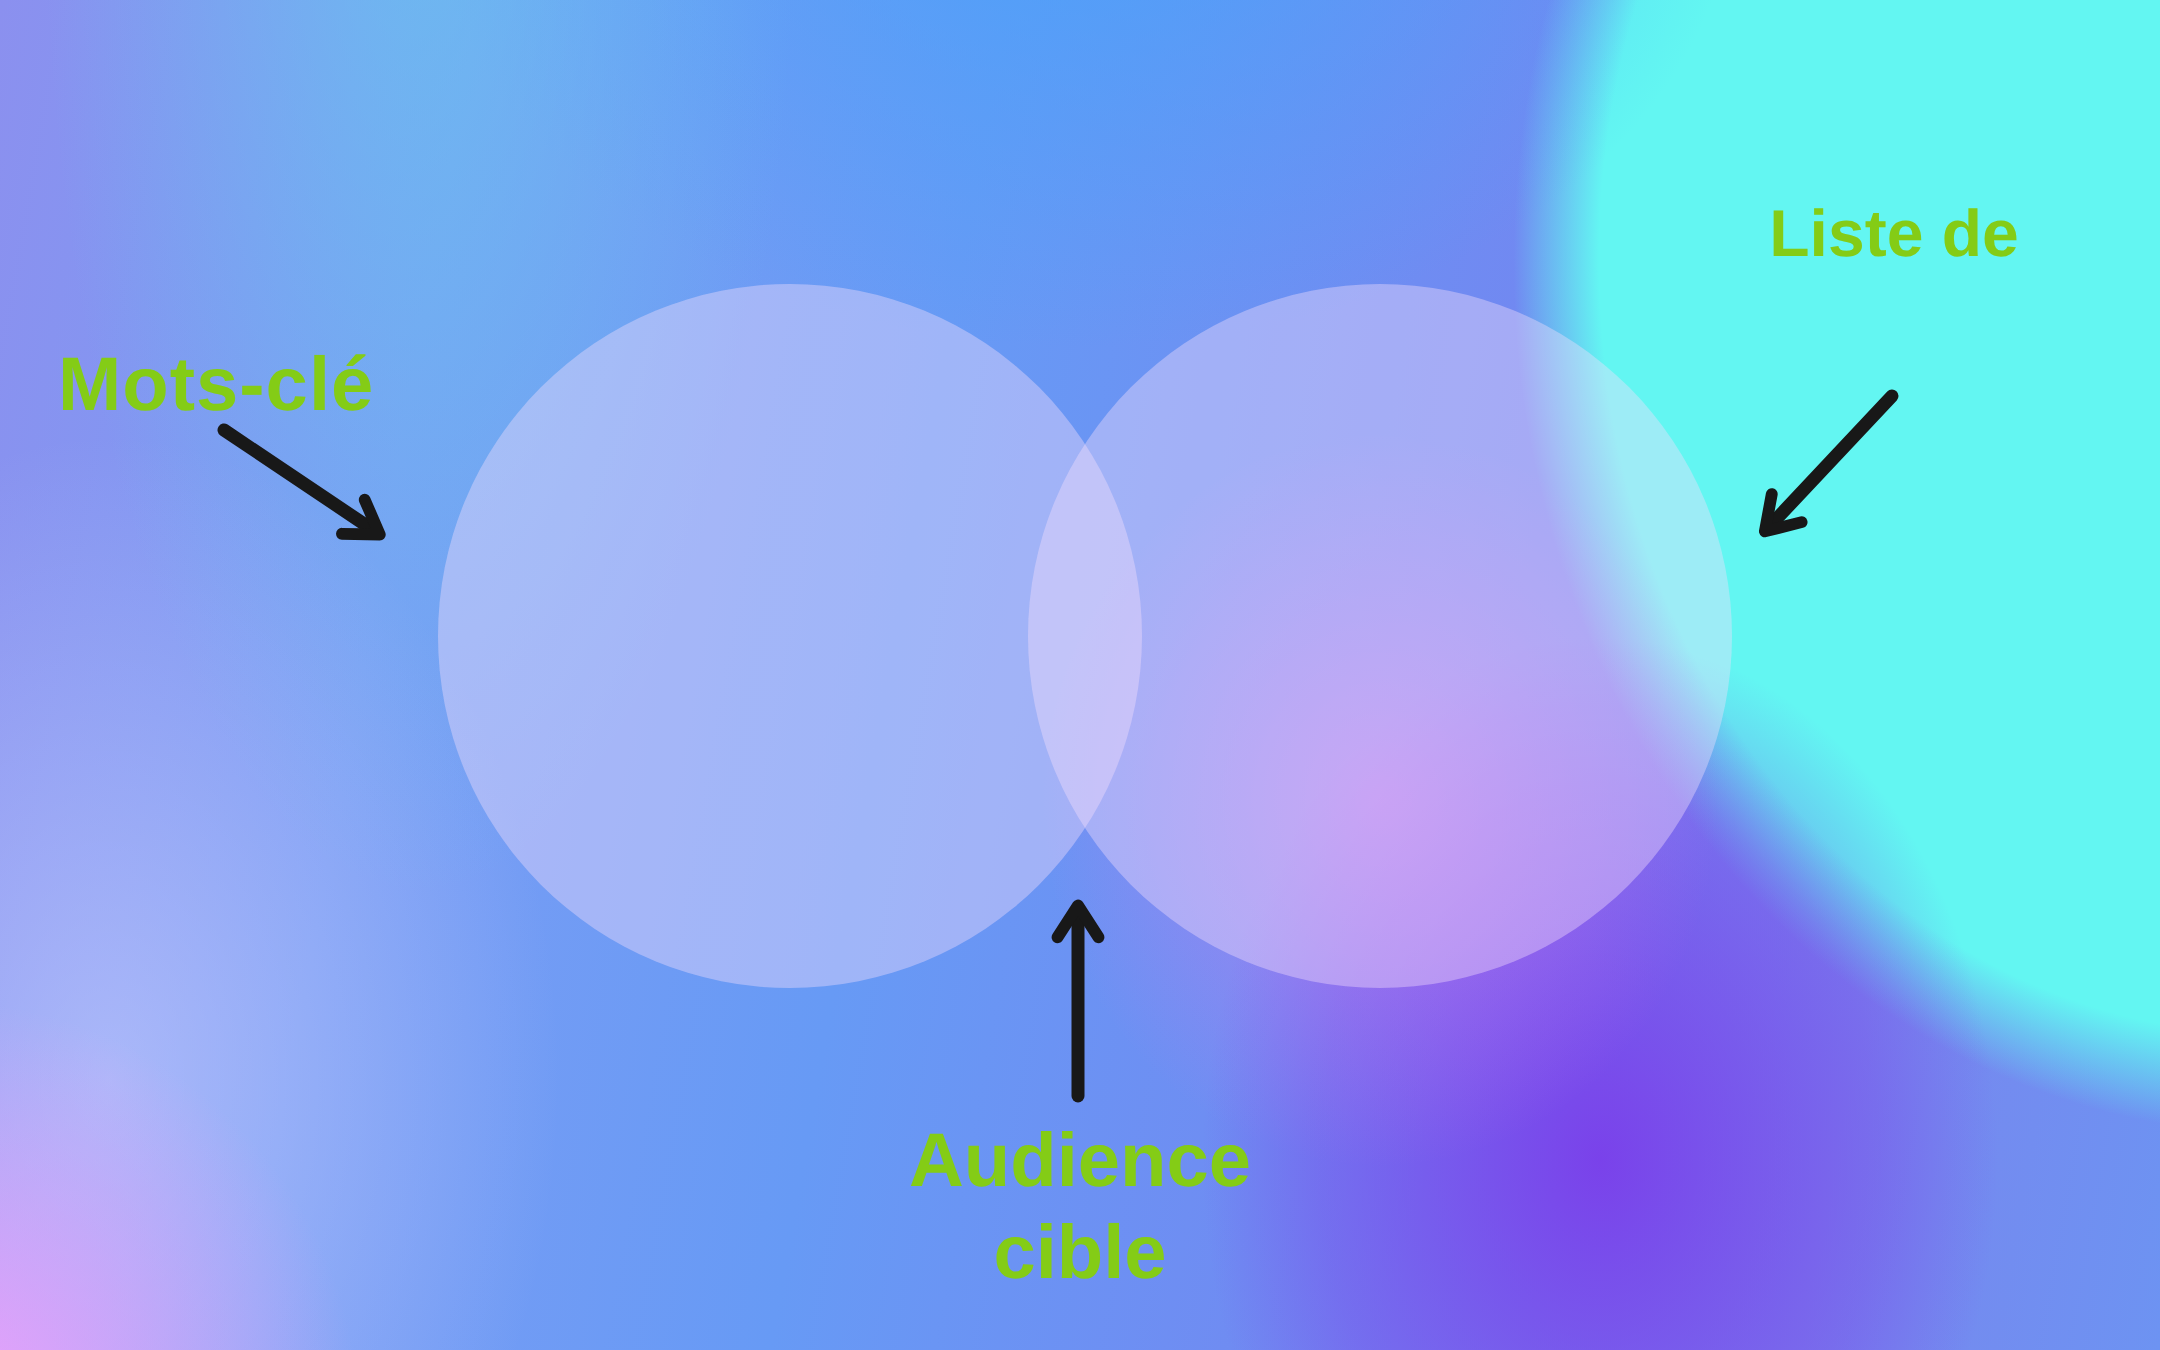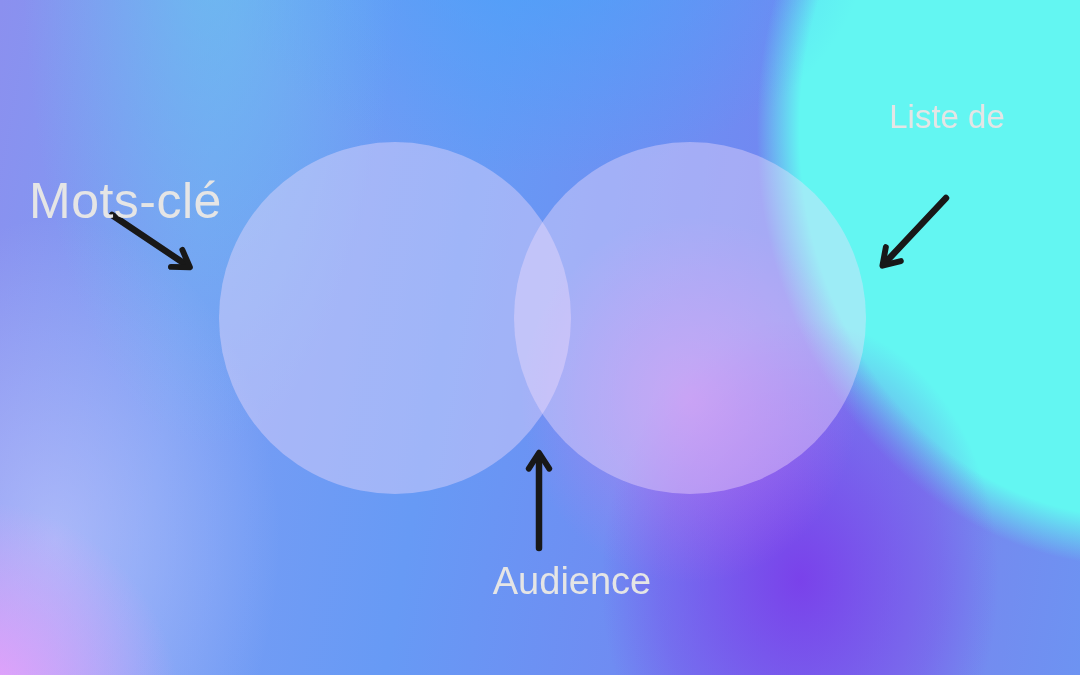--- a/index.html
+++ b/index.html
@@ -40,8 +40,8 @@
   }
   .label {
     position: absolute;
-    font-weight: 400;
-    color: #e5e5e5;
+    font-weight: 700;
+    color: #84cc16;
   }
   .label span { display: block; }
   .label-keywords {

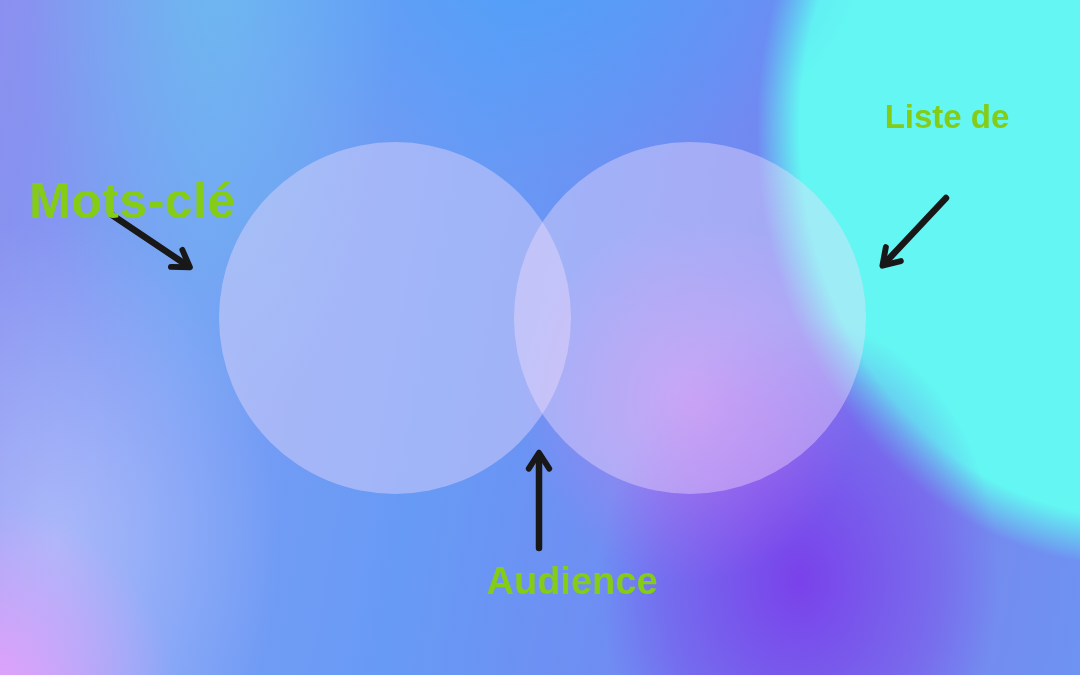--- a/index.html
+++ b/index.html
@@ -47,7 +47,7 @@
   .label-keywords {
     left: 29px;
     top: 172px;
-    font-size: 50px;
+    font-size: 38px;
     letter-spacing: 0.5px;
   }
   .label-remarketing {

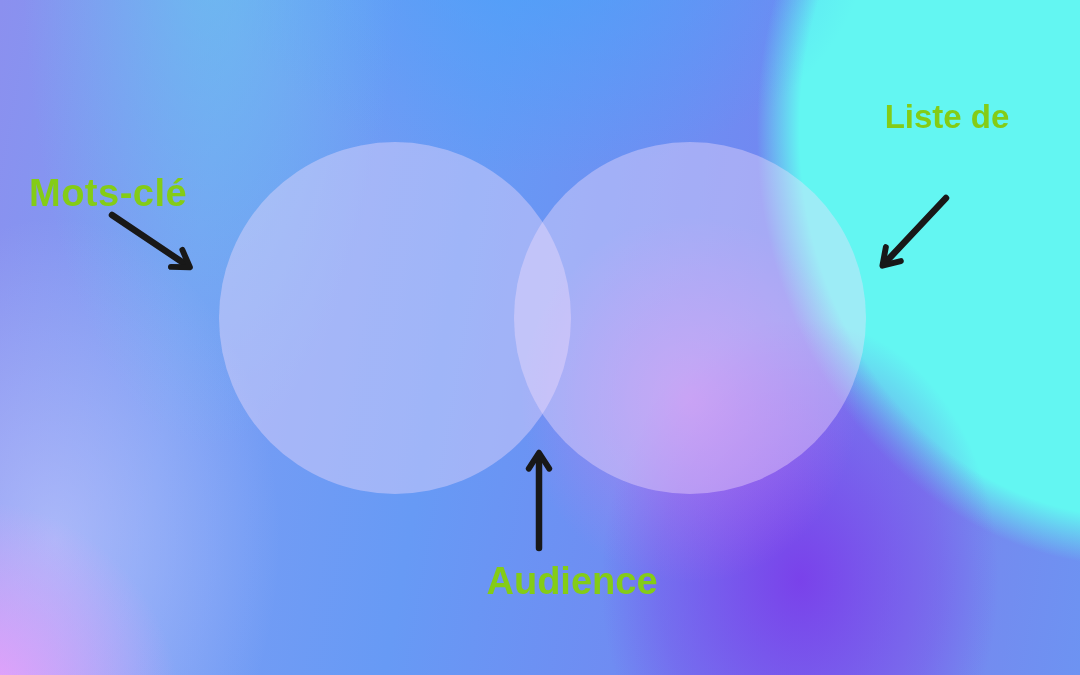--- a/index.html
+++ b/index.html
@@ -67,7 +67,6 @@
     line-height: 1.22;
     text-align: center;
     white-space: nowrap;
-    margin-left: 32px;
   }
 </style>
 </head>

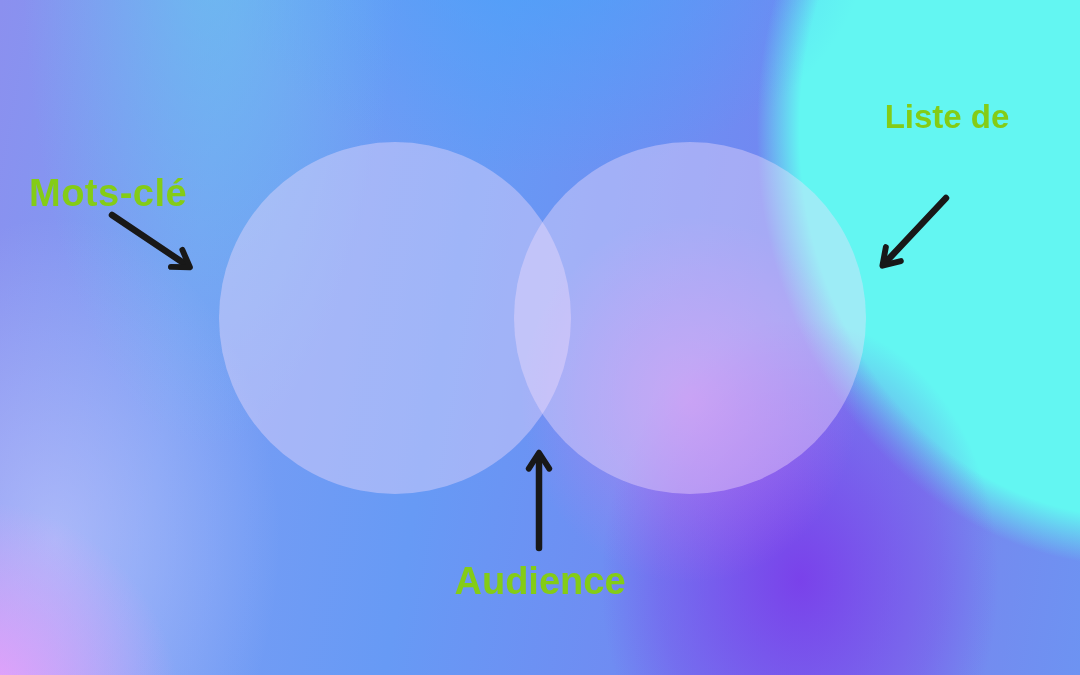--- a/index.html
+++ b/index.html
@@ -99,6 +99,7 @@
 
   <div class="label label-audience">
     <span>Audience</span>
+    <span>cible</span>
   </div>
 
 </div>

